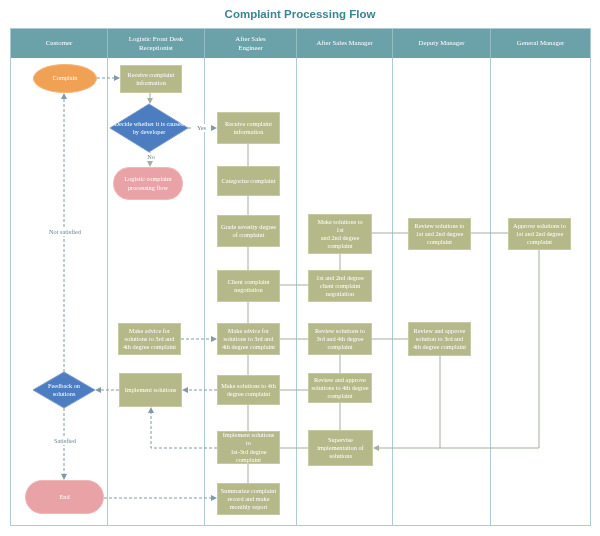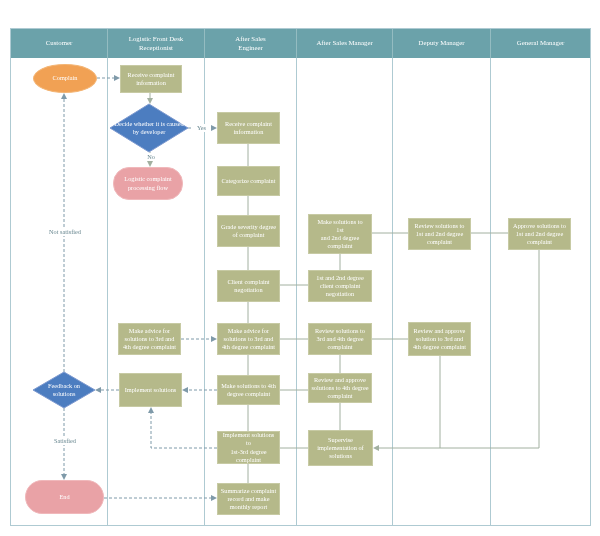--- a/index.html
+++ b/index.html
@@ -44,6 +44,7 @@
 
 <div id="canvas">
 
+  <div id="title">Complaint Processing Flow</div>
 
   <div id="frame"></div>
 

